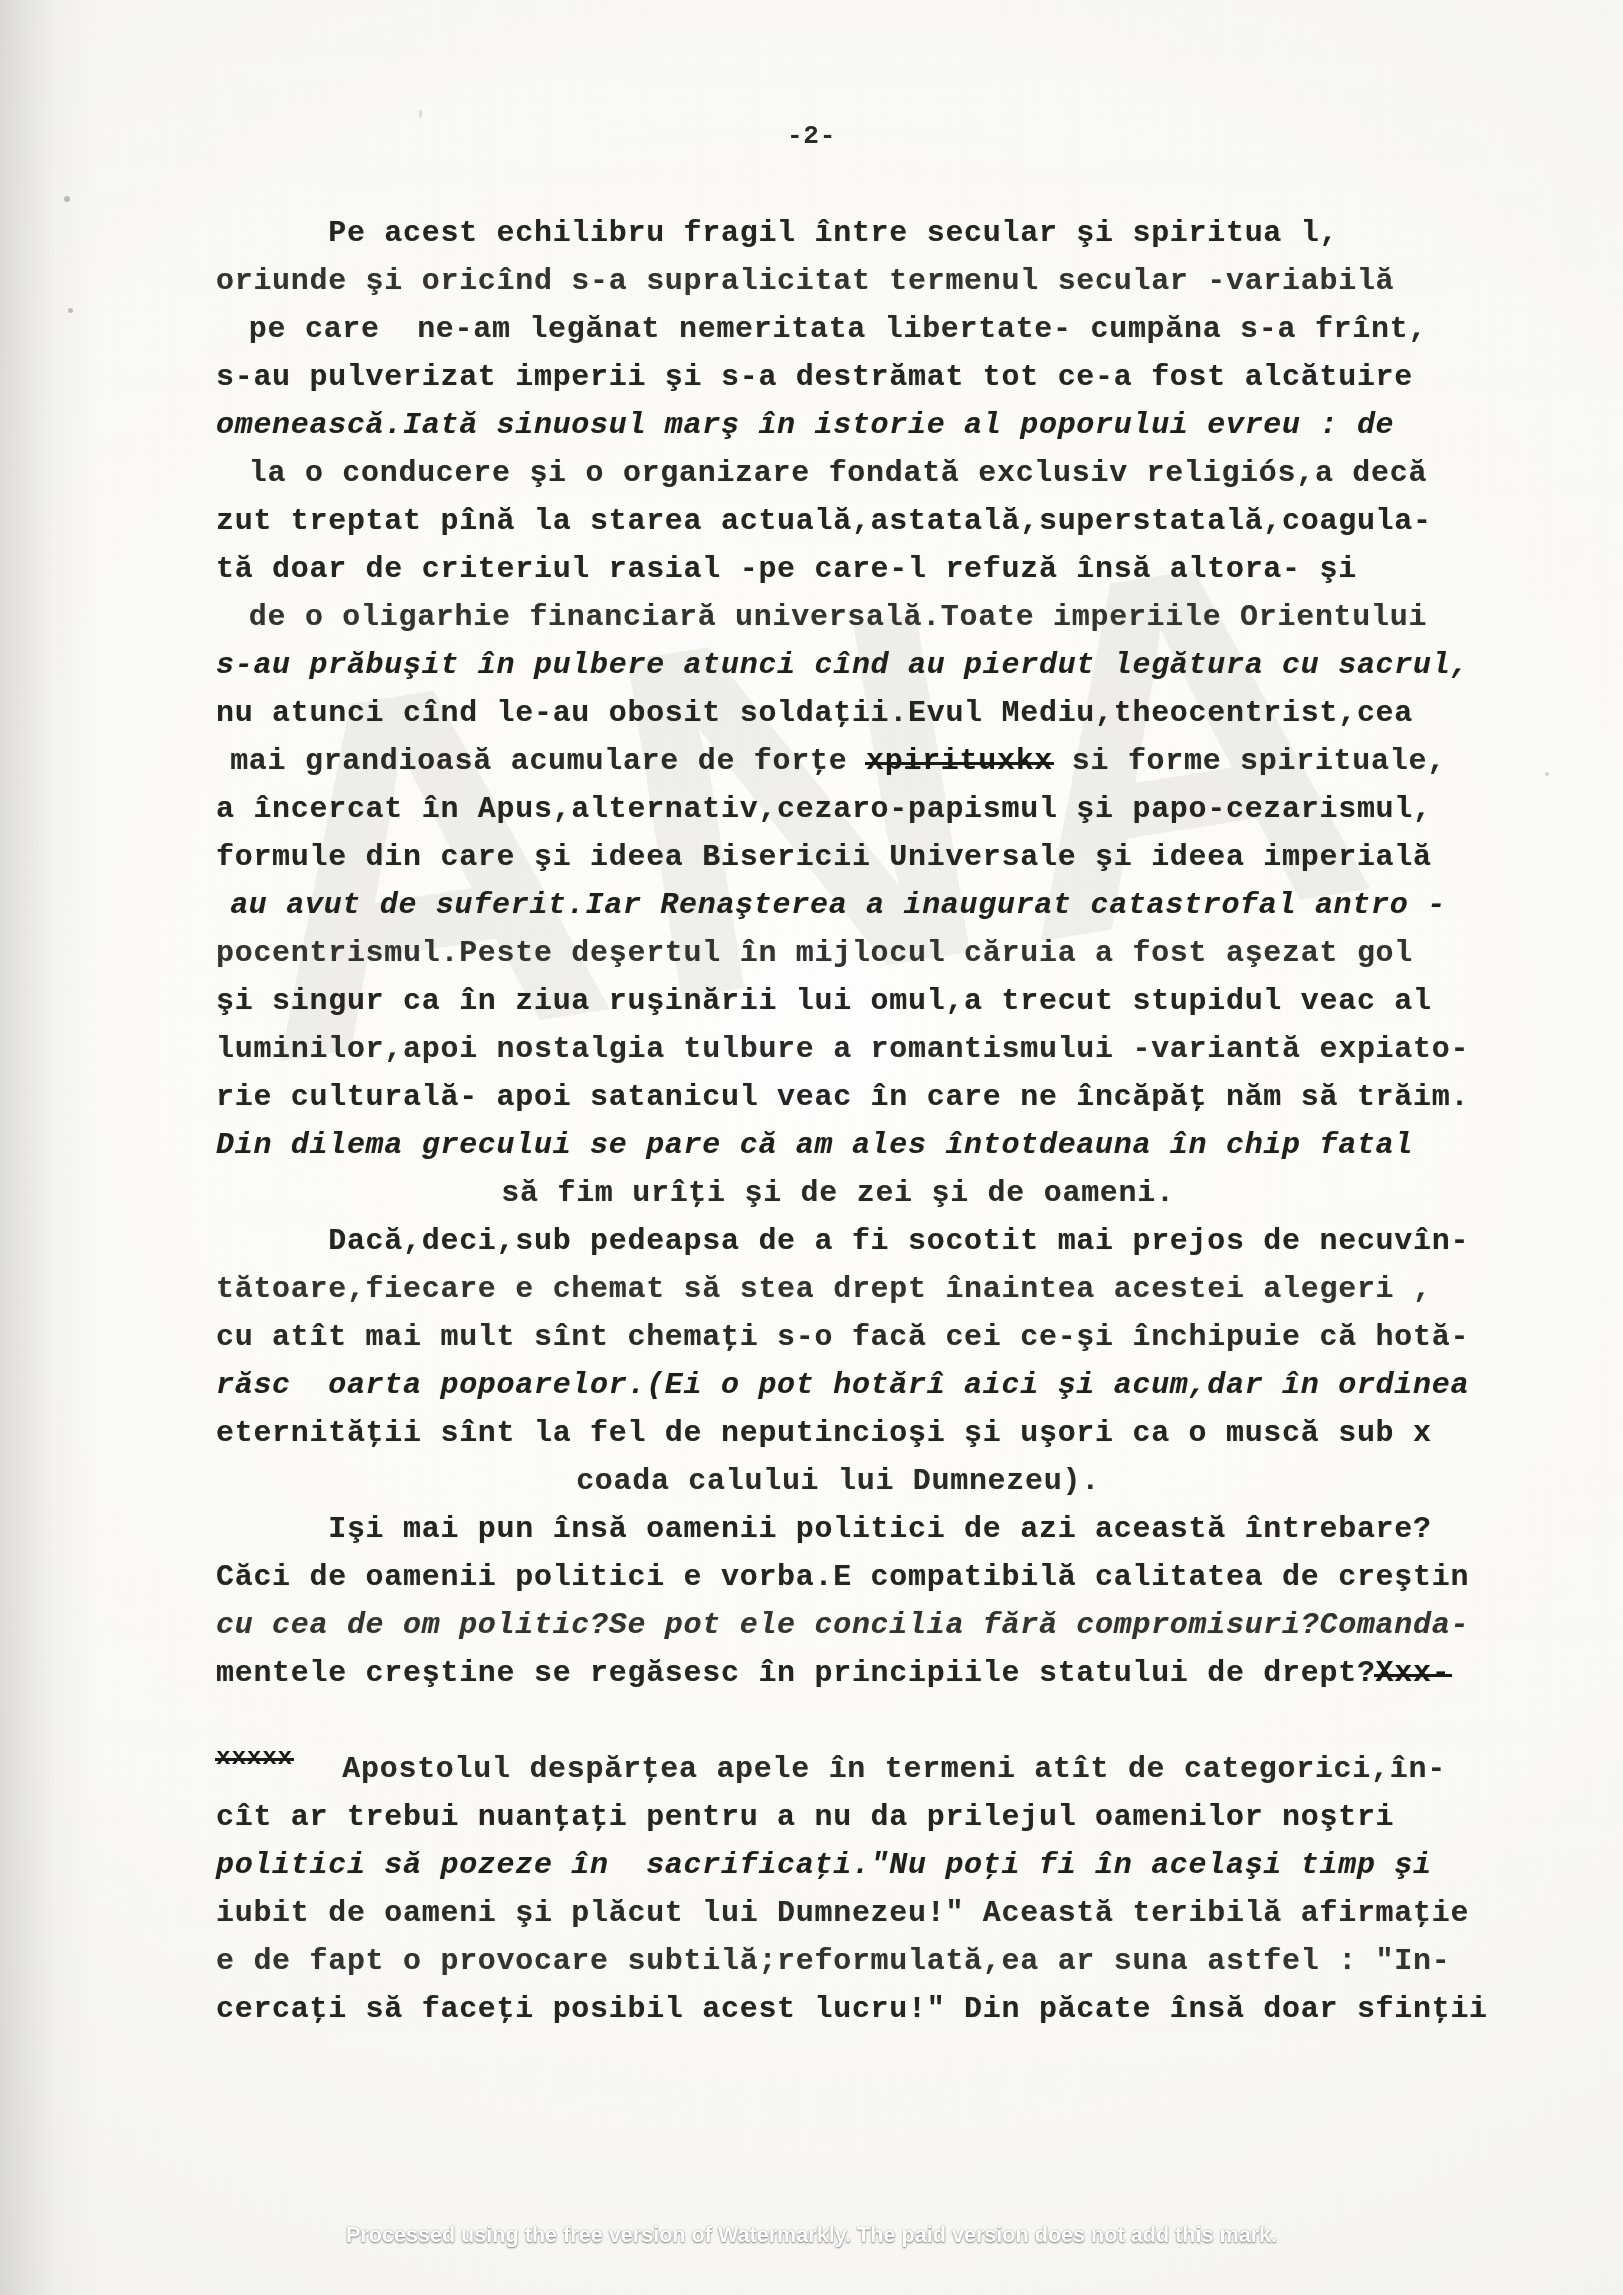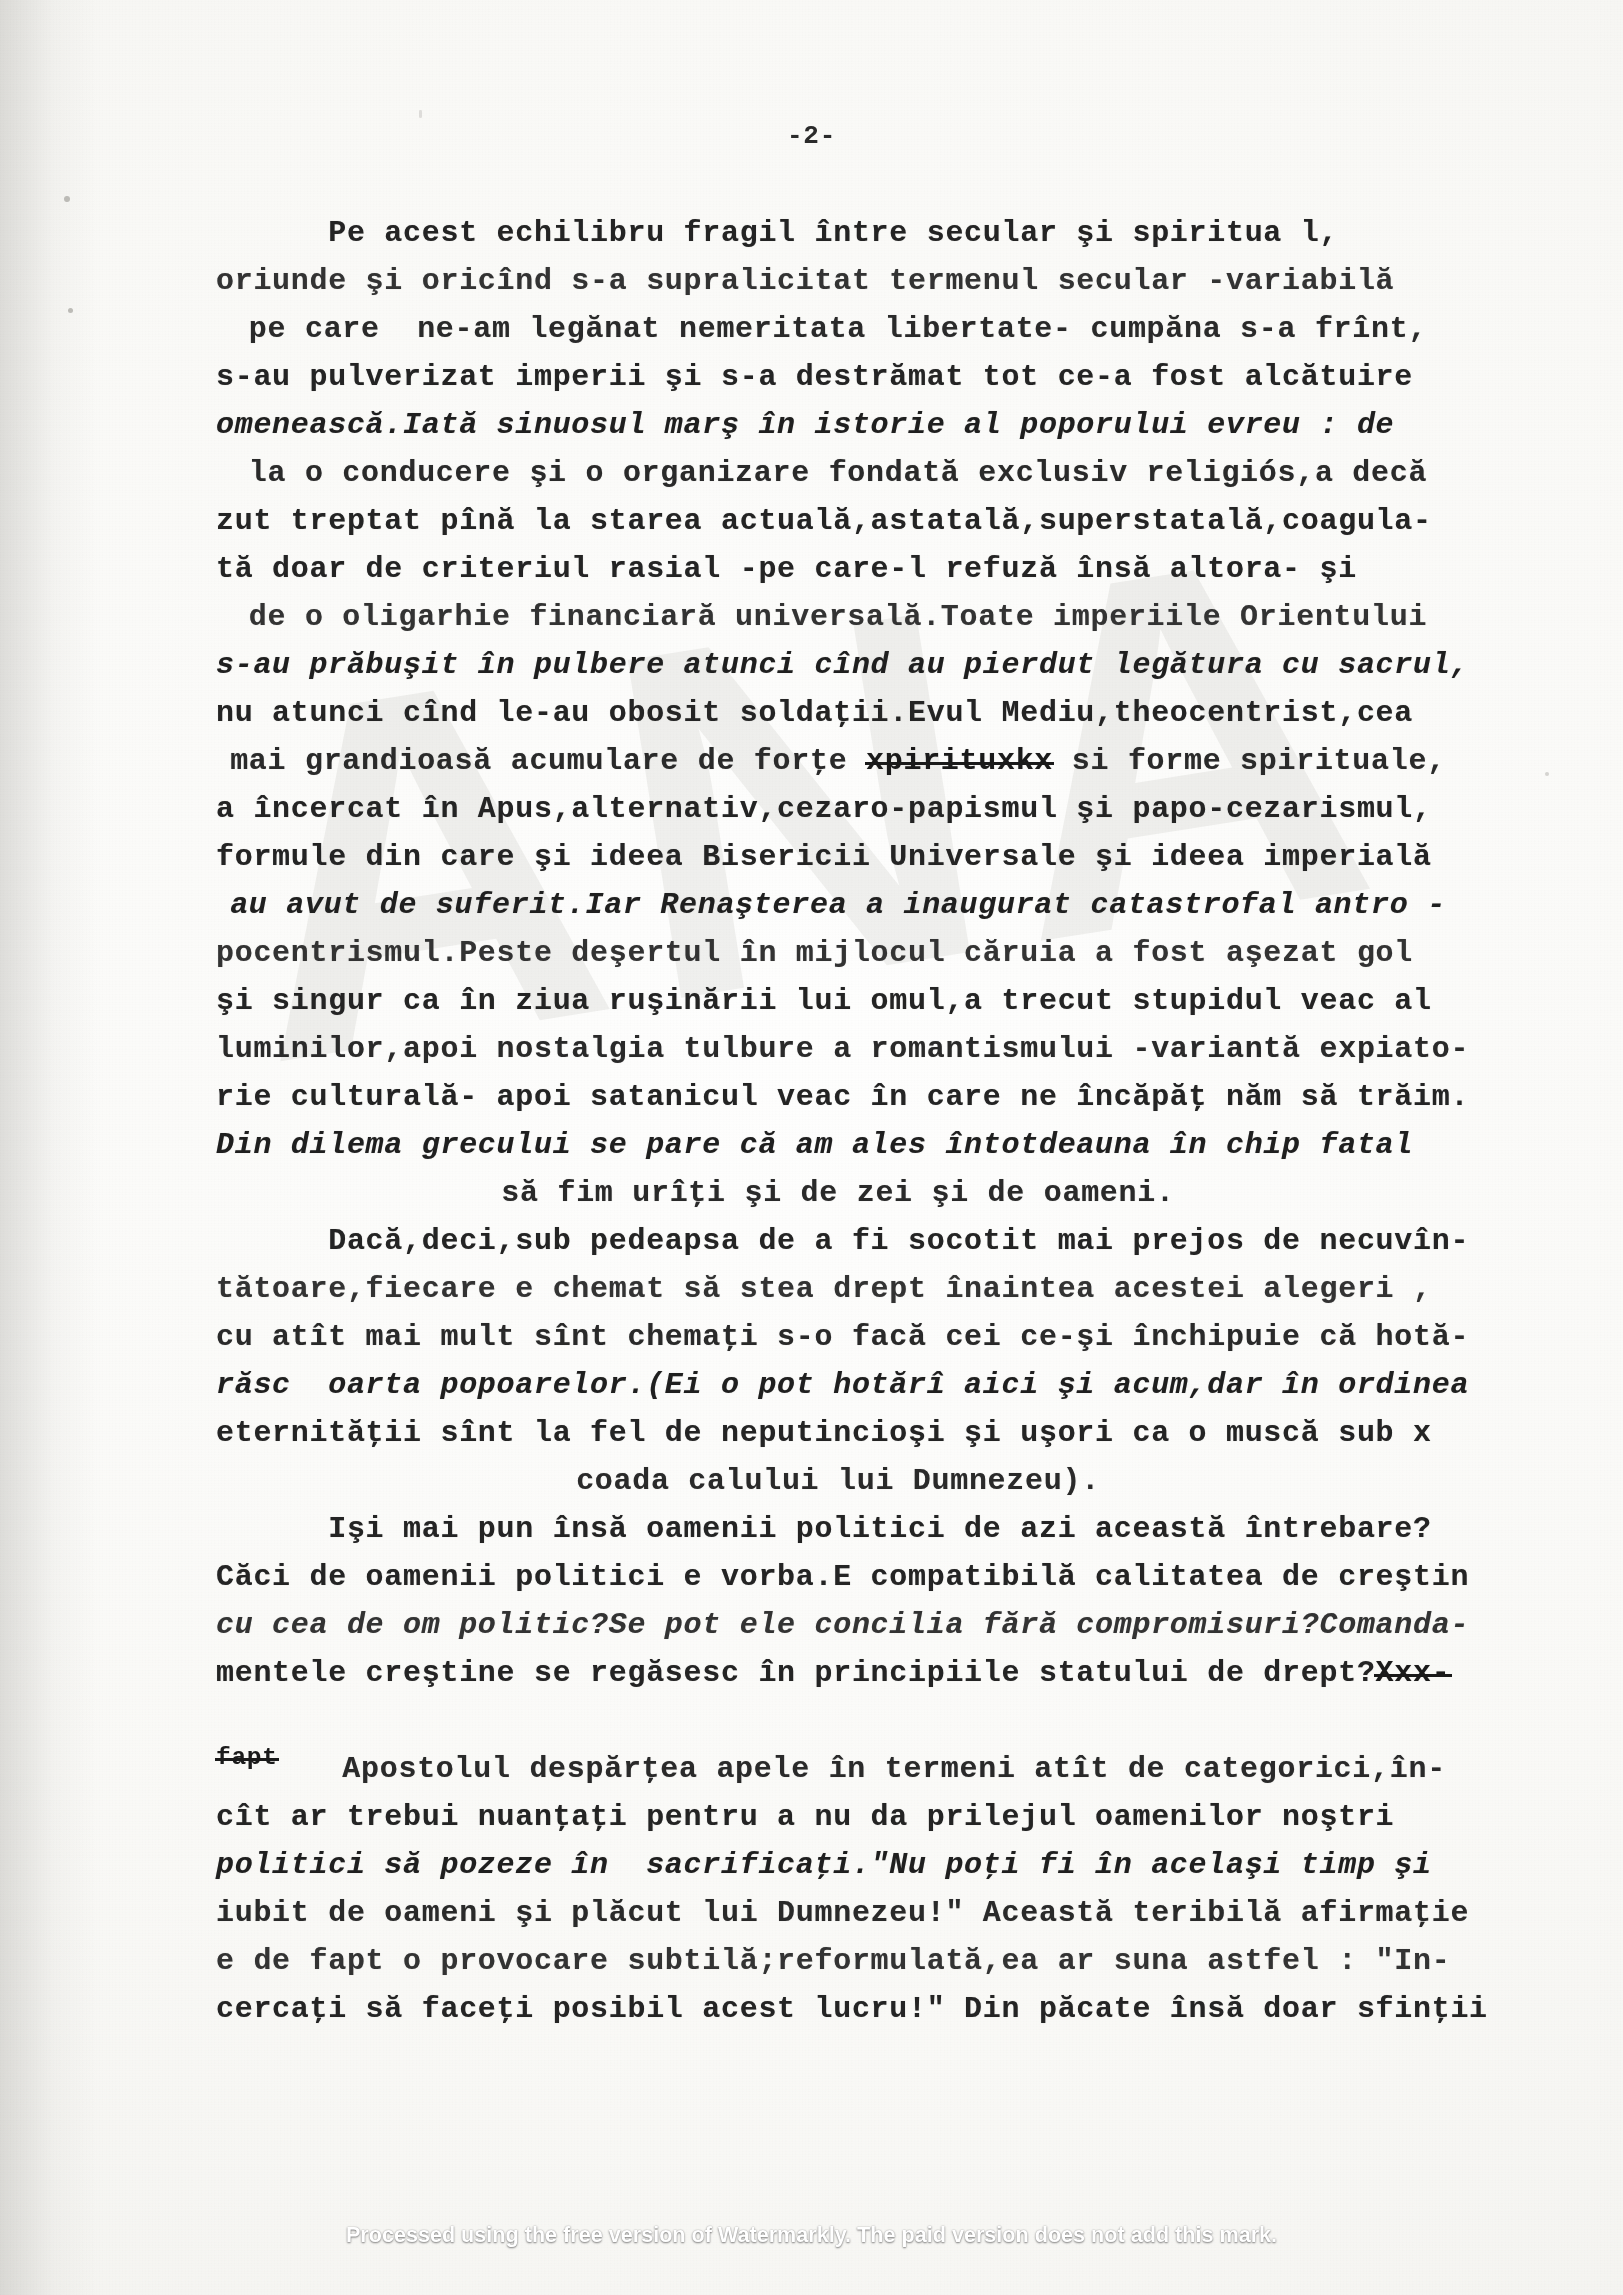--- a/index.html
+++ b/index.html
@@ -152,7 +152,7 @@
 
   <div id="body-text"><div class="tline">      Pe acest echilibru fragil între secular şi spiritua l,</div><div class="tline">oriunde şi oricînd s-a supralicitat termenul secular -variabilă</div><div class="tline">pe care  ne-am legănat nemeritata libertate- cumpăna s-a frînt,</div><div class="tline">s-au pulverizat imperii şi s-a destrămat tot ce-a fost alcătuire</div><div class="tline">omenească.Iată sinuosul marş în istorie al poporului evreu : de</div><div class="tline">la o conducere şi o organizare fondată exclusiv religiós,a decă</div><div class="tline">zut treptat pînă la starea actuală,astatală,superstatală,coagula-</div><div class="tline">tă doar de criteriul rasial -pe care-l refuză însă altora- şi</div><div class="tline">de o oligarhie financiară universală.Toate imperiile Orientului</div><div class="tline">s-au prăbuşit în pulbere atunci cînd au pierdut legătura cu sacrul,</div><div class="tline">nu atunci cînd le-au obosit soldaţii.Evul Mediu,theocentrist,cea</div><div class="tline">mai grandioasă acumulare de forţe <span class="struck">xpirituxkx</span> si forme spirituale,</div><div class="tline">a încercat în Apus,alternativ,cezaro-papismul şi papo-cezarismul,</div><div class="tline">formule din care şi ideea Bisericii Universale şi ideea imperială</div><div class="tline">au avut de suferit.Iar Renaşterea a inaugurat catastrofal antro -</div><div class="tline">pocentrismul.Peste deşertul în mijlocul căruia a fost aşezat gol</div><div class="tline">şi singur ca în ziua ruşinării lui omul,a trecut stupidul veac al</div><div class="tline">luminilor,apoi nostalgia tulbure a romantismului -variantă expiato-</div><div class="tline">rie culturală- apoi satanicul veac în care ne încăpăţ năm să trăim.</div><div class="tline">Din dilema grecului se pare că am ales întotdeauna în chip fatal</div><div class="tline">să fim urîţi şi de zei şi de oameni.</div><div class="tline">      Dacă,deci,sub pedeapsa de a fi socotit mai prejos de necuvîn-</div><div class="tline">tătoare,fiecare e chemat să stea drept înaintea acestei alegeri ,</div><div class="tline">cu atît mai mult sînt chemaţi s-o facă cei ce-şi închipuie că hotă-</div><div class="tline">răsc  oarta popoarelor.(Ei o pot hotărî aici şi acum,dar în ordinea</div><div class="tline">eternităţii sînt la fel de neputincioşi şi uşori ca o muscă sub x</div><div class="tline">coada calului lui Dumnezeu).</div><div class="tline">      Işi mai pun însă oamenii politici de azi această întrebare?</div><div class="tline">Căci de oamenii politici e vorba.E compatibilă calitatea de creştin</div><div class="tline">cu cea de om politic?Se pot ele concilia fără compromisuri?Comanda-</div><div class="tline">mentele creştine se regăsesc în principiile statului de drept?<span class="struck">Xxx-</span></div><div class="tline"></div><div class="tline">      Apostolul despărţea apele în termeni atît de categorici,în-</div><div class="tline">cît ar trebui nuanţaţi pentru a nu da prilejul oamenilor noştri</div><div class="tline">politici să pozeze în  sacrificaţi."Nu poţi fi în acelaşi timp şi</div><div class="tline">iubit de oameni şi plăcut lui Dumnezeu!" Această teribilă afirmaţie</div><div class="tline">e de fapt o provocare subtilă;reformulată,ea ar suna astfel : "In-</div><div class="tline">cercaţi să faceţi posibil acest lucru!" Din păcate însă doar sfinţii</div></div>
 
-  <div id="struck-line"><span class="struck">fapt</span></div>
+  <div id="struck-line"><span class="struck">xxxxx</span></div>
 
   <div id="footer-watermark">Processed using the free version of Watermarkly. The paid version does not add this mark.</div>
 

